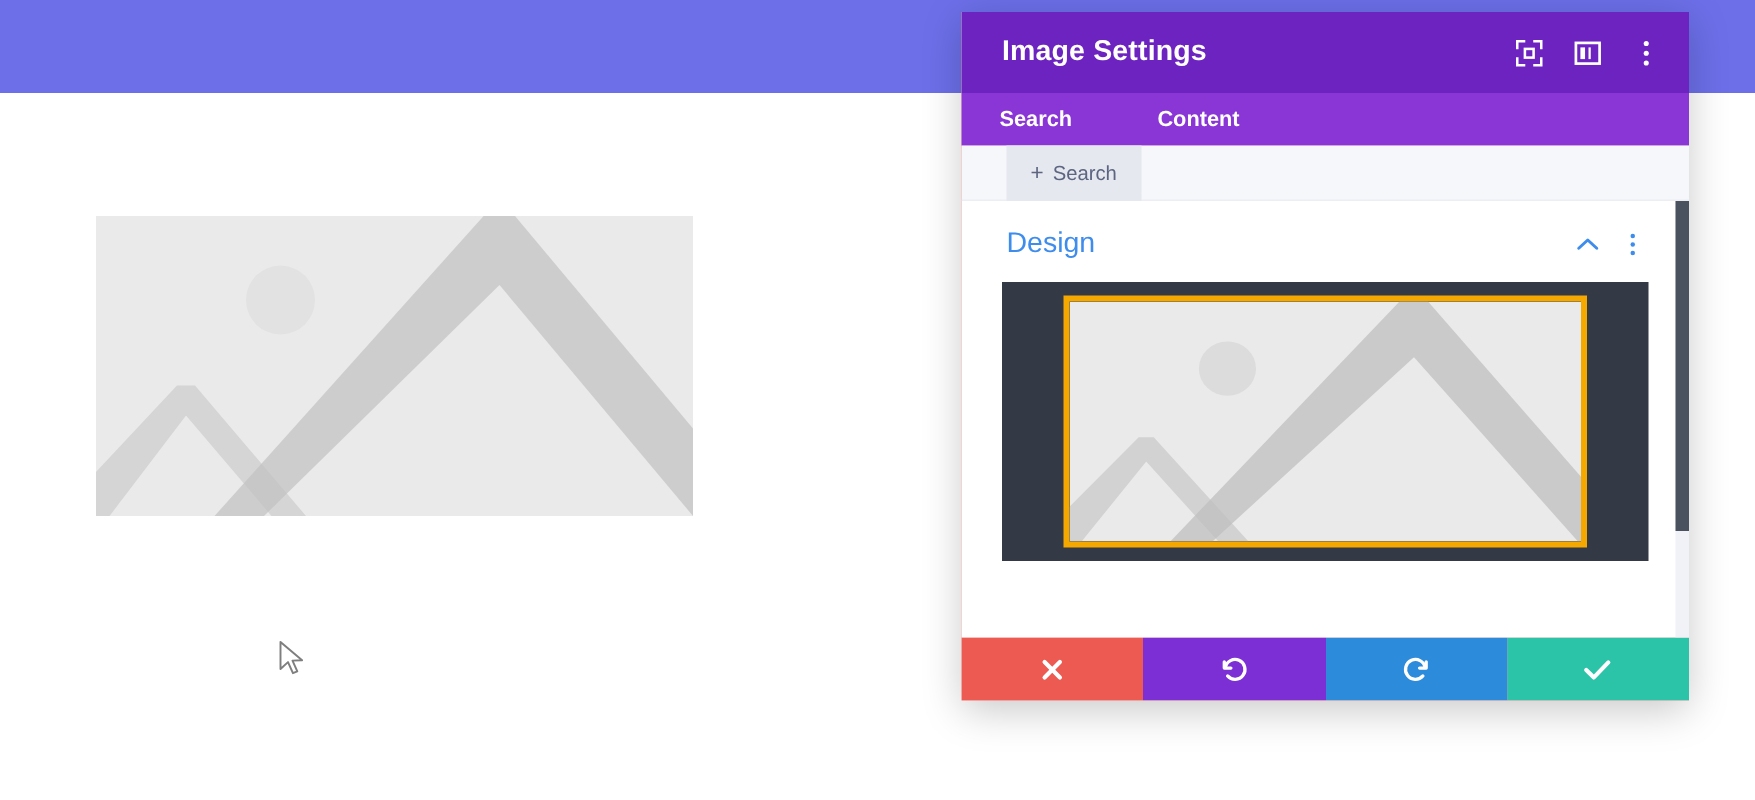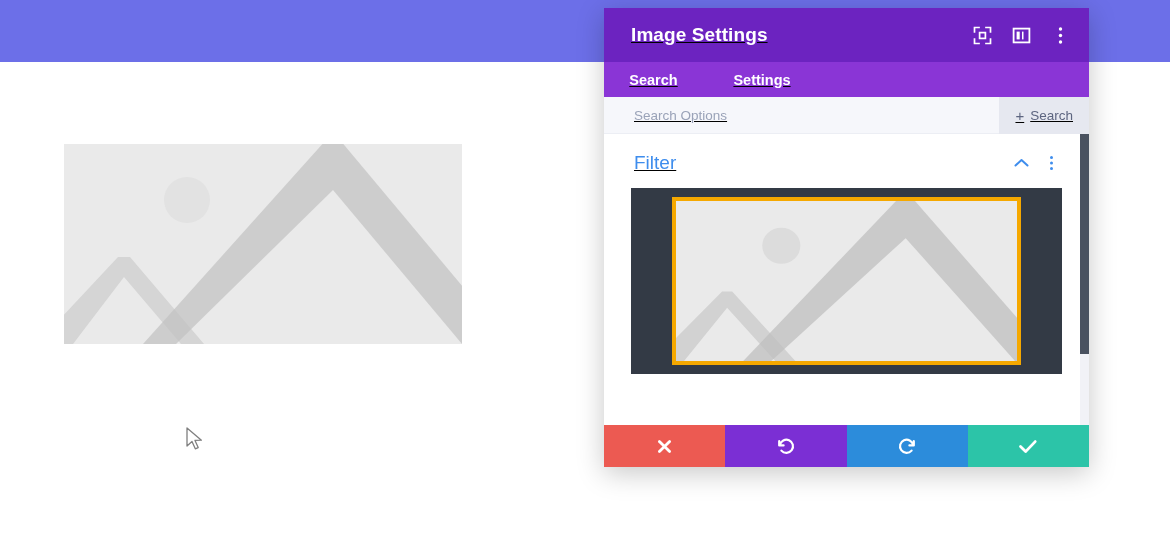--- a/index.html
+++ b/index.html
@@ -27,12 +27,11 @@
 
   
   .modal {
-    position:absolute; left:604px; top:8px; width:485px; height:459px;
+    position:absolute; left:641px; top:8px; width:485px; height:459px;
     background:#fca5a5;
     box-shadow:0 6px 26px rgba(0,0,0,.22);
     display:flex; flex-direction:column;
     overflow:hidden;
-    text-decoration:underline;
   }
 
   

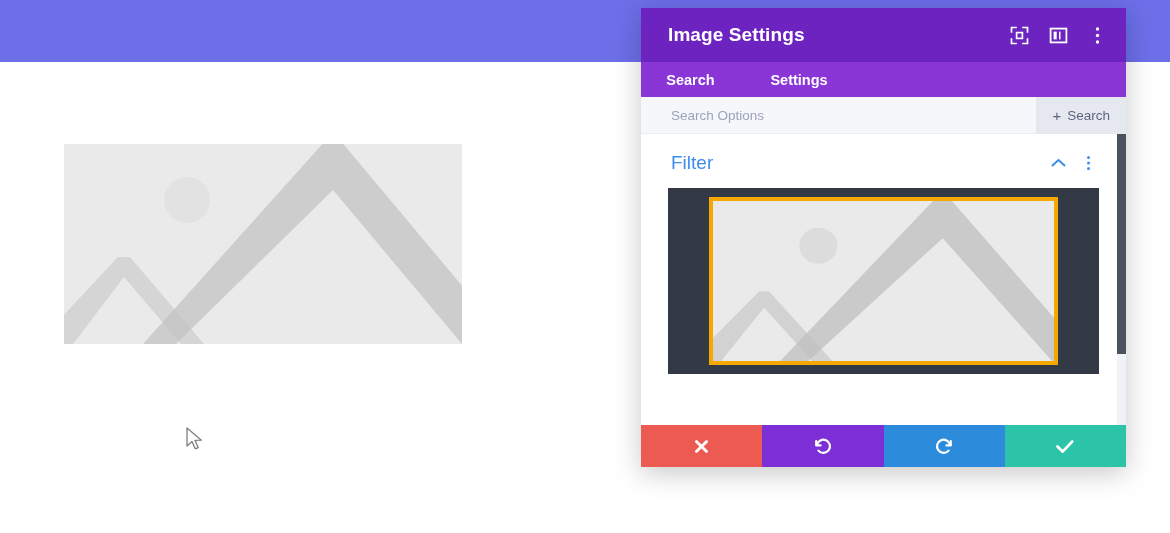--- a/index.html
+++ b/index.html
@@ -190,7 +190,7 @@
         <span>Search</span>
       </div>
       <div class="tab adv-tab" style="background: rgb(138, 53, 214);">
-        <span>Settings</span>
+        <span>Content</span>
       </div>
       <div class="tabbar-rest" style="background: rgb(138, 53, 214);"></div>
     </div>

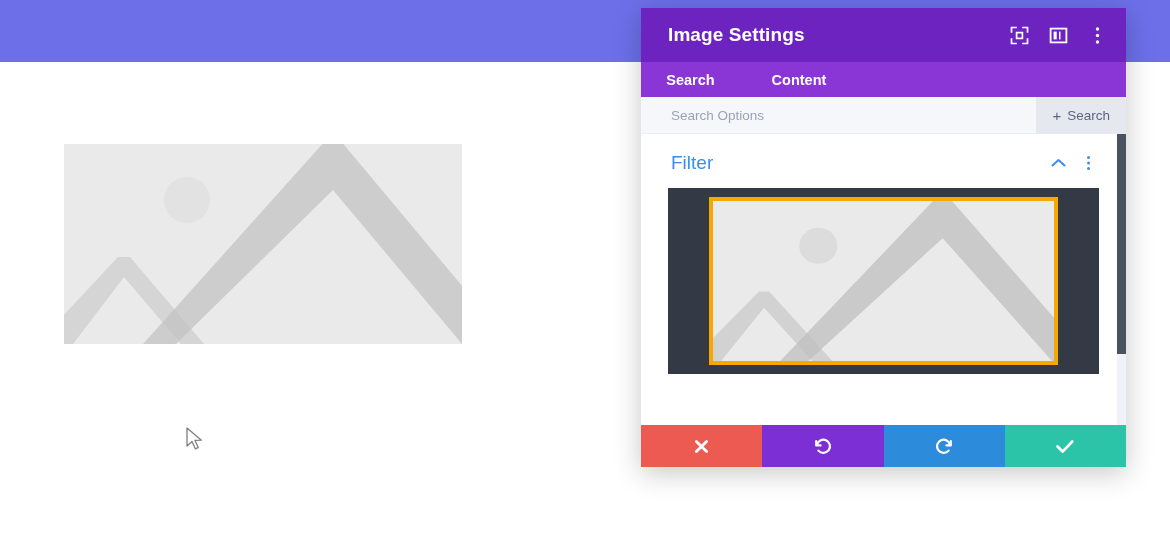--- a/index.html
+++ b/index.html
@@ -196,7 +196,6 @@
     </div>
 
     <div class="searchbar">
-      <input class="search-input" type="text" placeholder="Search Options" style="">
       <button class="filter-btn">
         <span class="filter-plus">+</span>
         <span>Search</span>

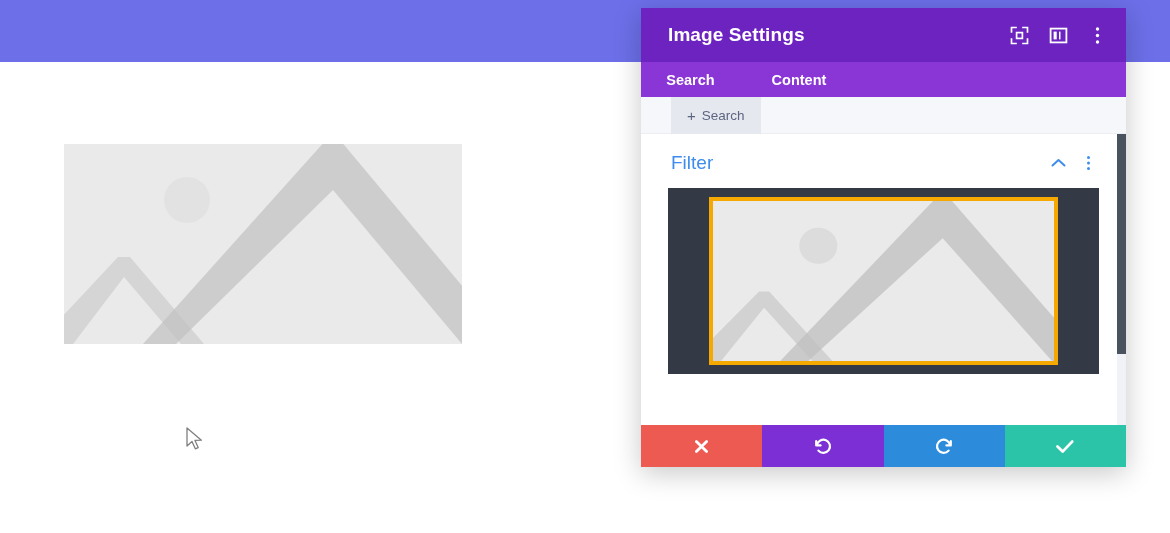--- a/index.html
+++ b/index.html
@@ -205,7 +205,7 @@
     <div class="modal-body">
 
       <div class="section-head">
-        <div class="section-title" style="color: rgb(62, 141, 237);">Filter</div>
+        <div class="section-title" style="color: rgb(62, 141, 237);">Design</div>
         <div class="section-ctrls">
           <div class="sec-icon">
             <svg width="15" height="10" viewBox="0 0 15 10">

